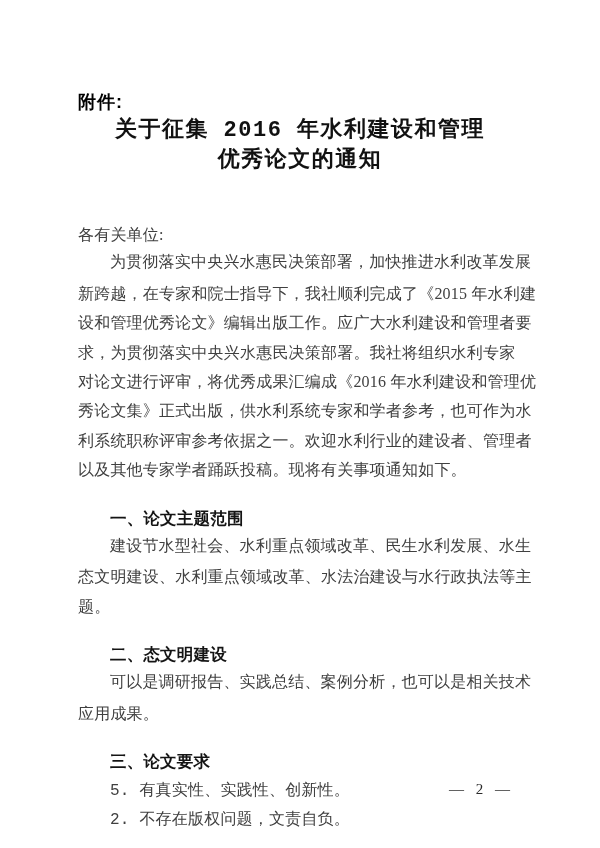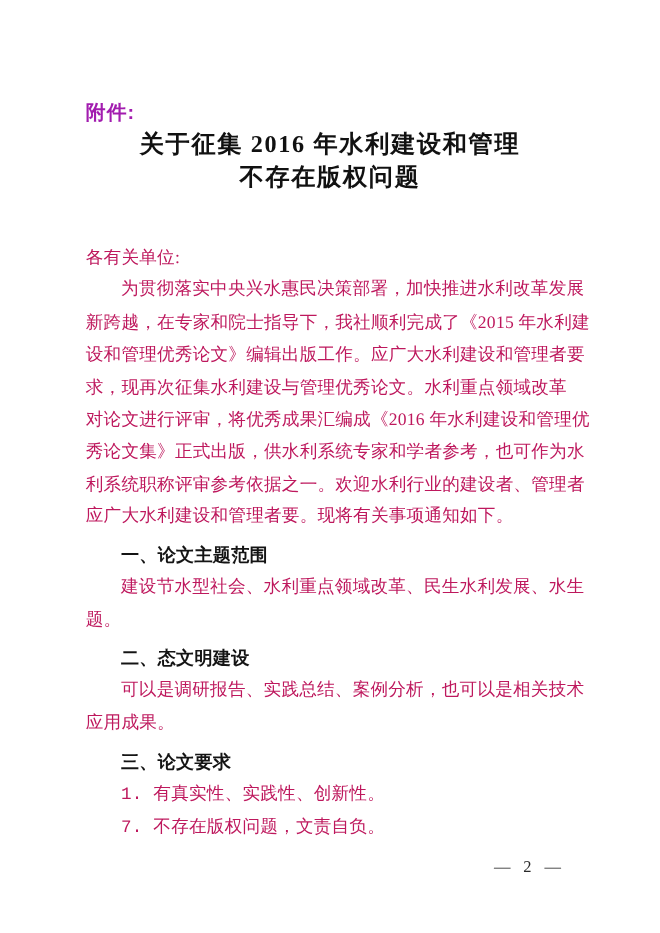--- a/index.html
+++ b/index.html
@@ -24,7 +24,7 @@
     font-weight: bold;
     font-size: 18px;
     letter-spacing: 1px;
-    color: #a21caf;
+    color: #000000;
   }
   .title {
     position: absolute;

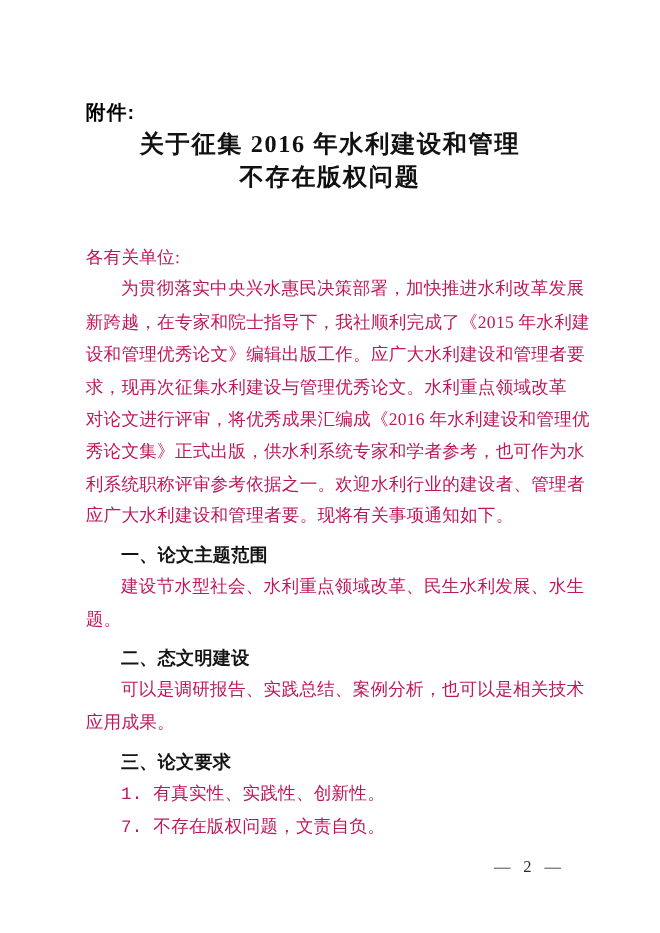--- a/index.html
+++ b/index.html
@@ -33,7 +33,7 @@
     top: 116px;
     margin: 0;
     text-align: center;
-    font-family: Liberation Serif, serif;
+    font-family: Liberation Mono, monospace;
     font-weight: bold;
     font-size: 22px;
     line-height: 30px;

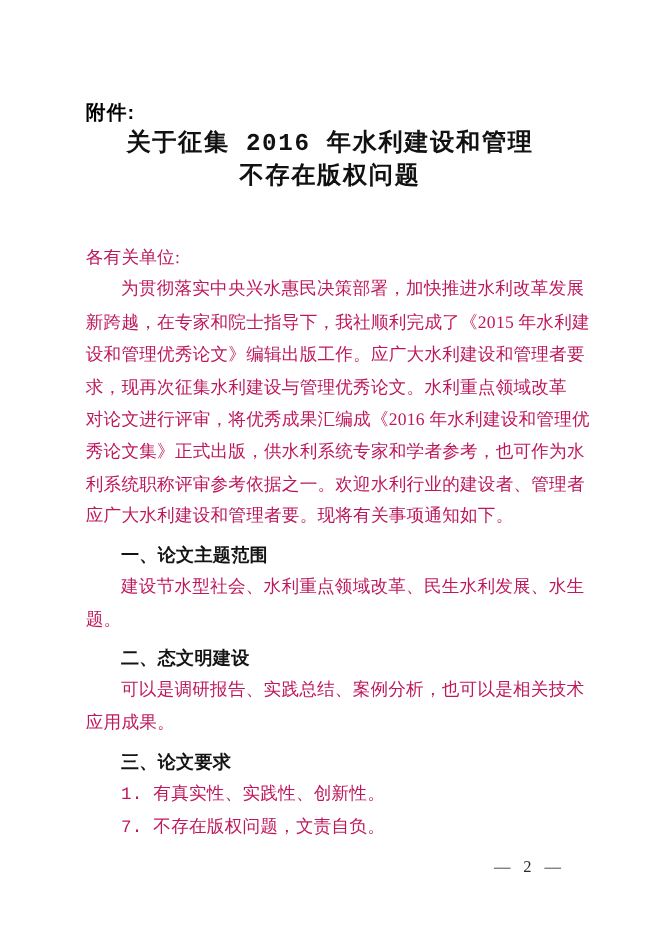--- a/index.html
+++ b/index.html
@@ -87,7 +87,7 @@
 
   <h1 class="title">
     <span class="title-line">关于征集 2016 年水利建设和管理</span>
-    <span class="title-line">不存在版权问题</span>
+    <span class="title-line">优秀论文的通知</span>
   </h1>
 
   <div class="content">

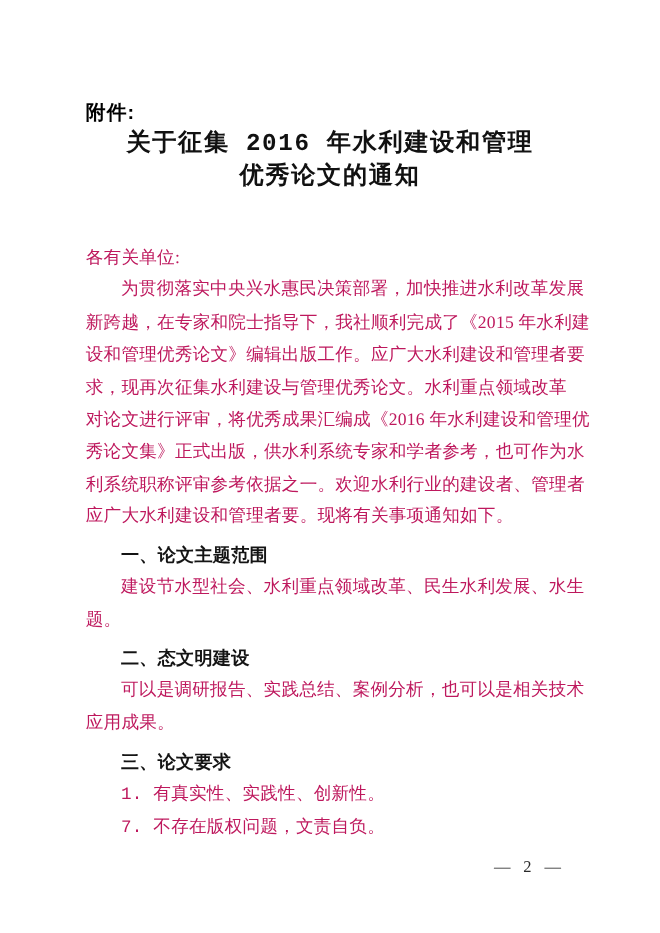--- a/index.html
+++ b/index.html
@@ -55,7 +55,7 @@
     font-size: 16px;
     letter-spacing: 0.2px;
     white-space: nowrap;
-    color: #be185d;
+    color: #404040;
   }
   .indent {
     padding-left: 32px;

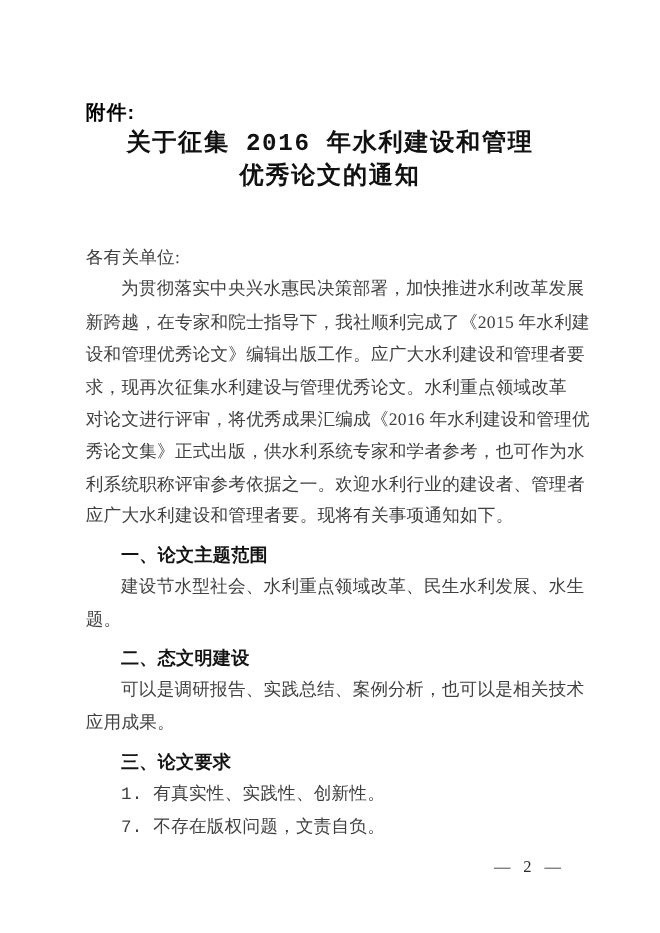--- a/index.html
+++ b/index.html
@@ -97,7 +97,7 @@
     <div class="line indent">为贯彻落实中央兴水惠民决策部署，加快推进水利改革发展</div>
     <div class="line">新跨越，在专家和院士指导下，我社顺利完成了《2015 年水利建</div>
     <div class="line">设和管理优秀论文》编辑出版工作。应广大水利建设和管理者要</div>
-    <div class="line">求，现再次征集水利建设与管理优秀论文。水利重点领域改革</div>
+    <div class="line">求，为贯彻落实中央兴水惠民决策部署。我社将组织水利专家</div>
     <div class="line">对论文进行评审，将优秀成果汇编成《2016 年水利建设和管理优</div>
     <div class="line">秀论文集》正式出版，供水利系统专家和学者参考，也可作为水</div>
     <div class="line">利系统职称评审参考依据之一。欢迎水利行业的建设者、管理者</div>

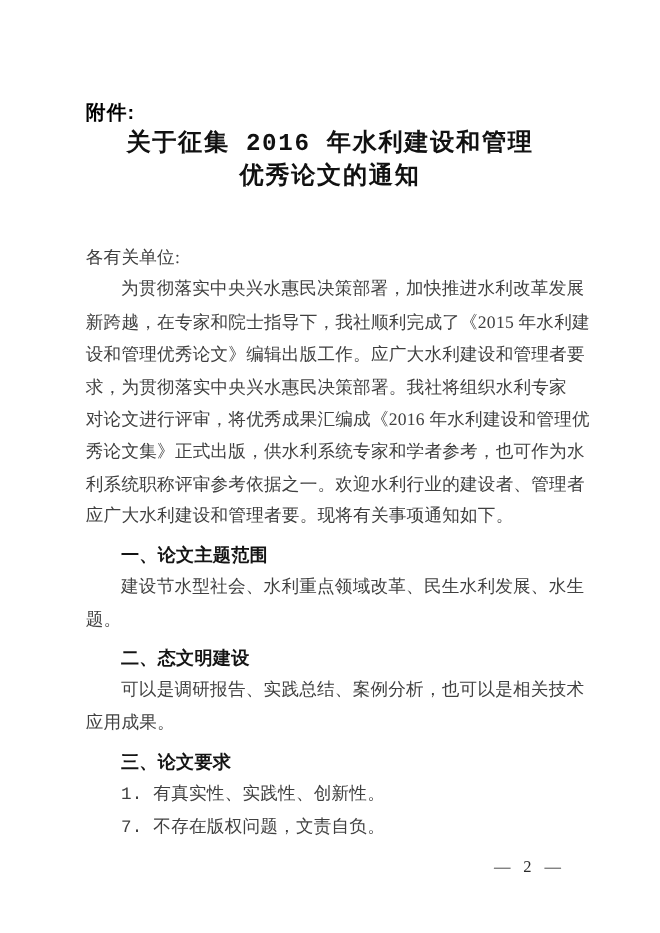--- a/index.html
+++ b/index.html
@@ -101,7 +101,7 @@
     <div class="line">对论文进行评审，将优秀成果汇编成《2016 年水利建设和管理优</div>
     <div class="line">秀论文集》正式出版，供水利系统专家和学者参考，也可作为水</div>
     <div class="line">利系统职称评审参考依据之一。欢迎水利行业的建设者、管理者</div>
-    <div class="line">应广大水利建设和管理者要。现将有关事项通知如下。</div>
+    <div class="line">以及其他专家学者踊跃投稿。现将有关事项通知如下。</div>
 
     <div class="line heading">一、论文主题范围</div>
     <div class="line indent">建设节水型社会、水利重点领域改革、民生水利发展、水生</div>

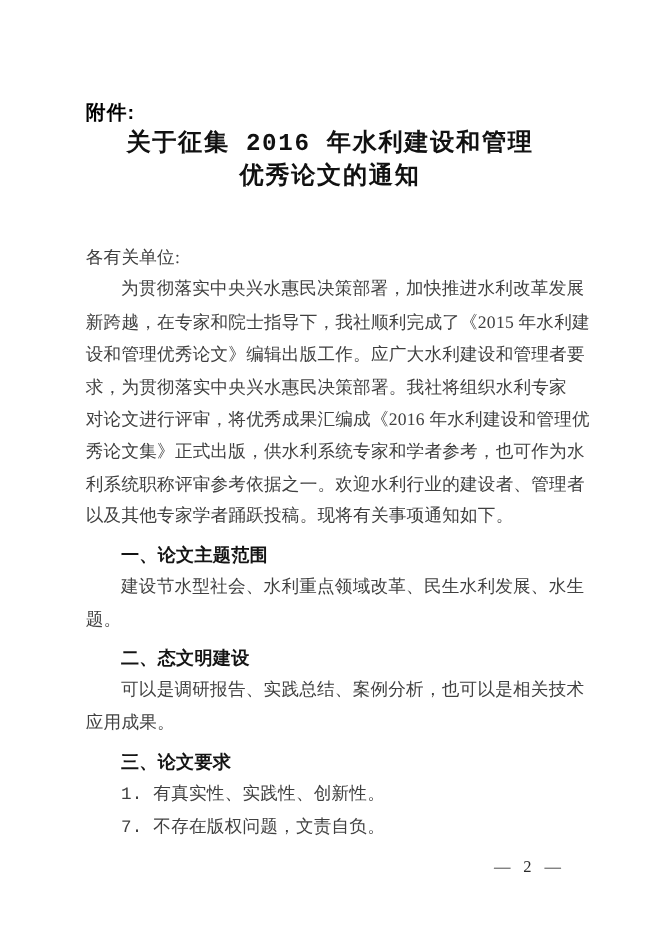--- a/index.html
+++ b/index.html
@@ -62,7 +62,7 @@
     font-family: Liberation Mono, monospace;
   }
   .heading {
-    margin-top: 6px;
+    margin-top: 19px;
     padding-left: 32px;
     font-family: "Liberation Sans", "DejaVu Sans", sans-serif;
     font-weight: bold;

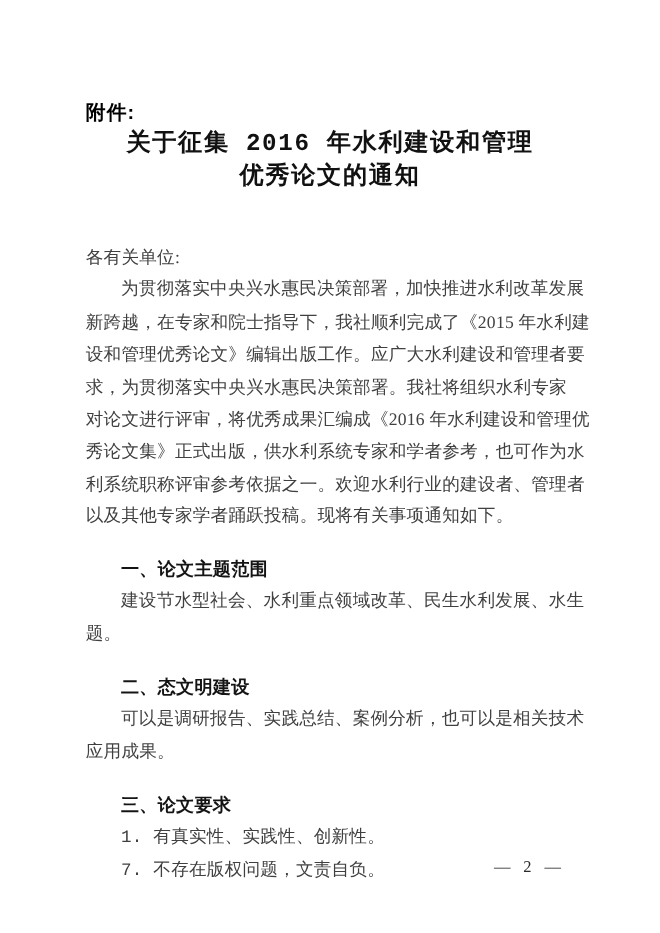--- a/index.html
+++ b/index.html
@@ -105,6 +105,7 @@
 
     <div class="line heading">一、论文主题范围</div>
     <div class="line indent">建设节水型社会、水利重点领域改革、民生水利发展、水生</div>
+    <div class="line">态文明建设、水利重点领域改革、水法治建设与水行政执法等主</div>
     <div class="line">题。</div>
 
     <div class="line heading">二、态文明建设</div>

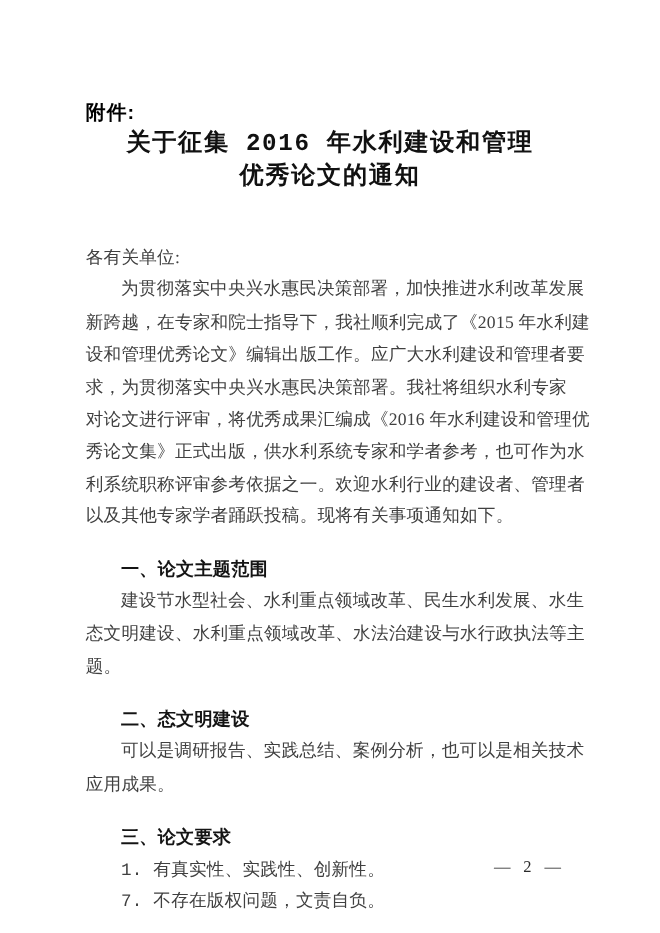--- a/index.html
+++ b/index.html
@@ -113,7 +113,7 @@
     <div class="line">应用成果。</div>
 
     <div class="line heading">三、论文要求</div>
-    <div class="line indent">1. 有真实性、实践性、创新性。</div>
+    <div class="line indent">5. 有真实性、实践性、创新性。</div>
     <div class="line indent">7. 不存在版权问题，文责自负。</div>
 
   </div>

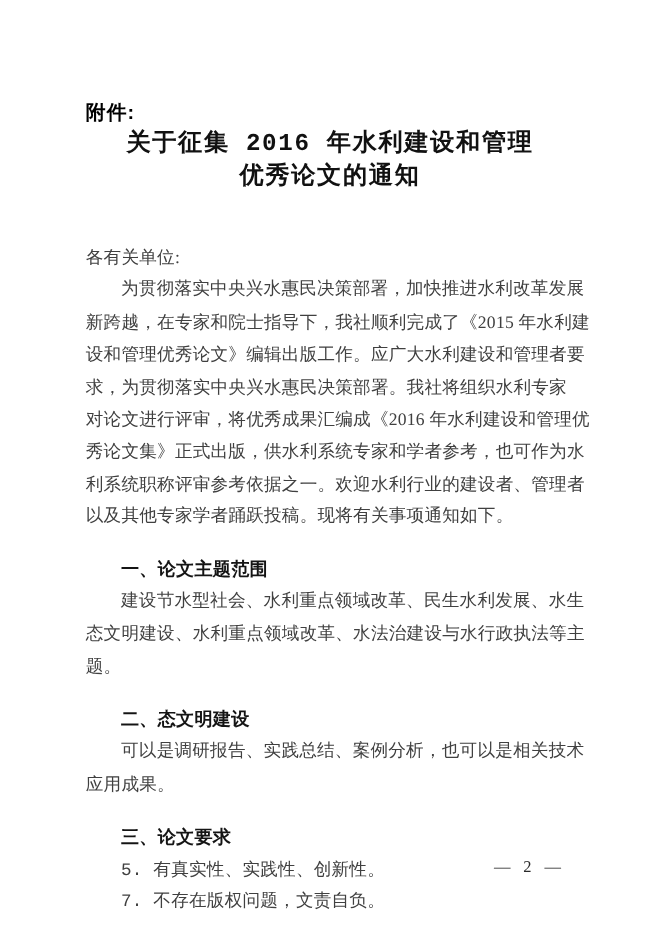--- a/index.html
+++ b/index.html
@@ -114,7 +114,7 @@
 
     <div class="line heading">三、论文要求</div>
     <div class="line indent">5. 有真实性、实践性、创新性。</div>
-    <div class="line indent">7. 不存在版权问题，文责自负。</div>
+    <div class="line indent">2. 不存在版权问题，文责自负。</div>
 
   </div>
 

